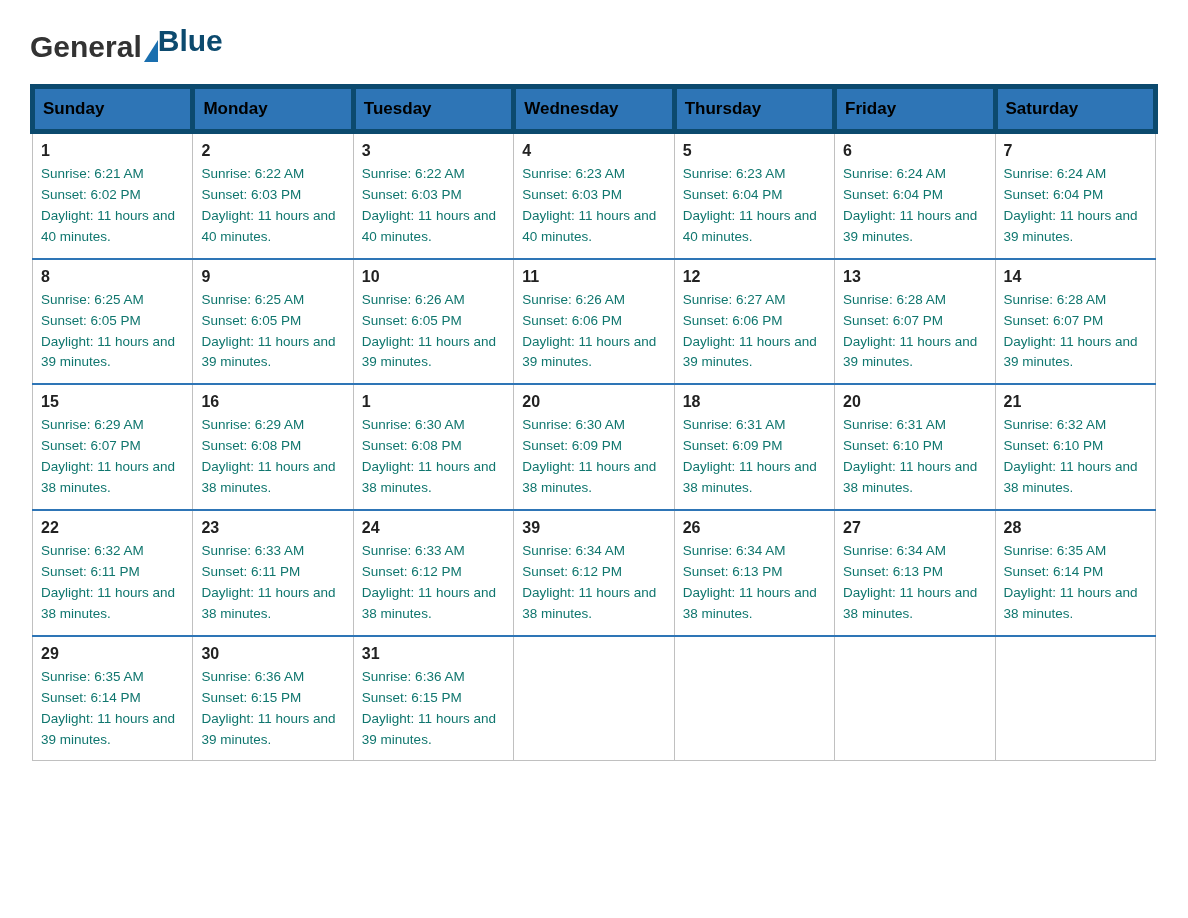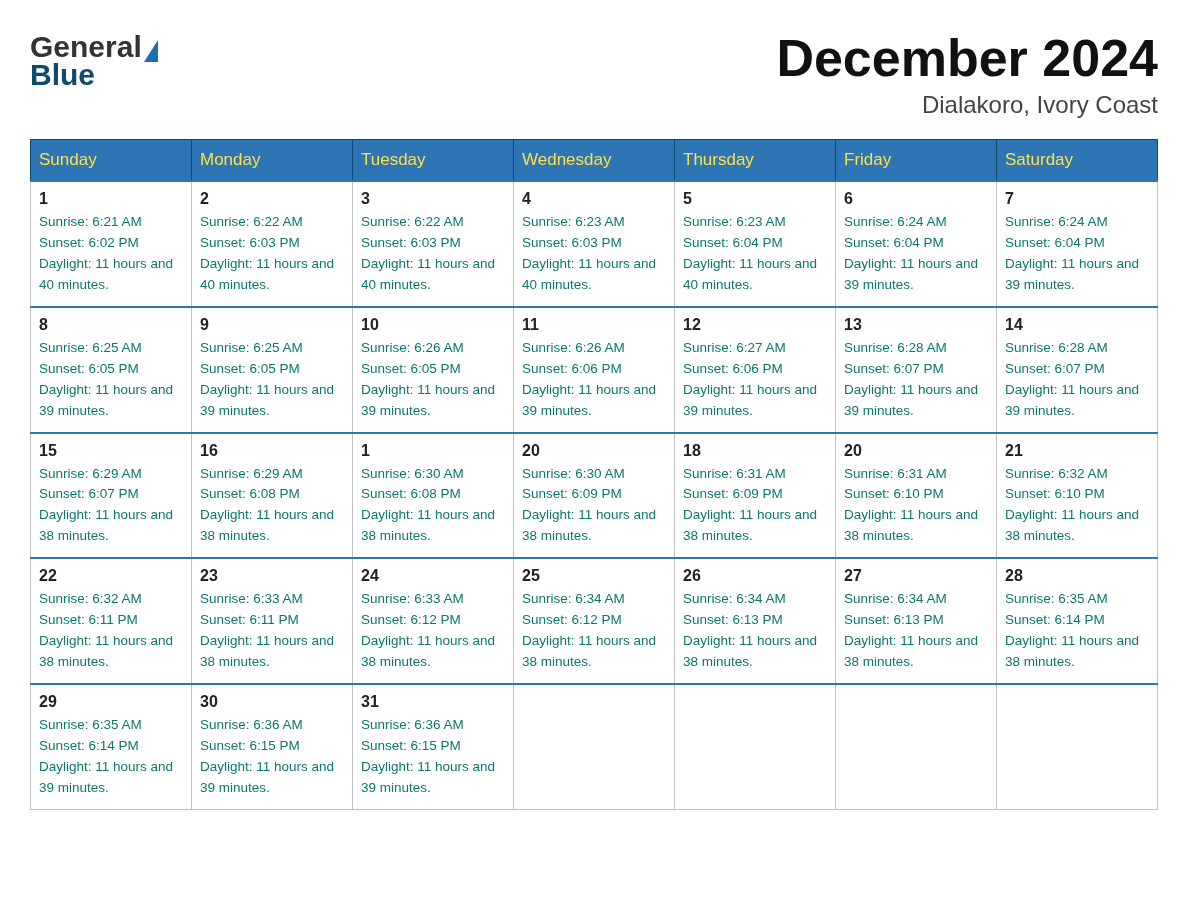--- a/index.html
+++ b/index.html
@@ -18,7 +18,7 @@
     }
     .logo {
       display: flex;
-      flex-direction: column;
+      flex-direction: row;
       align-items: flex-start;
     }
     .logo-general {

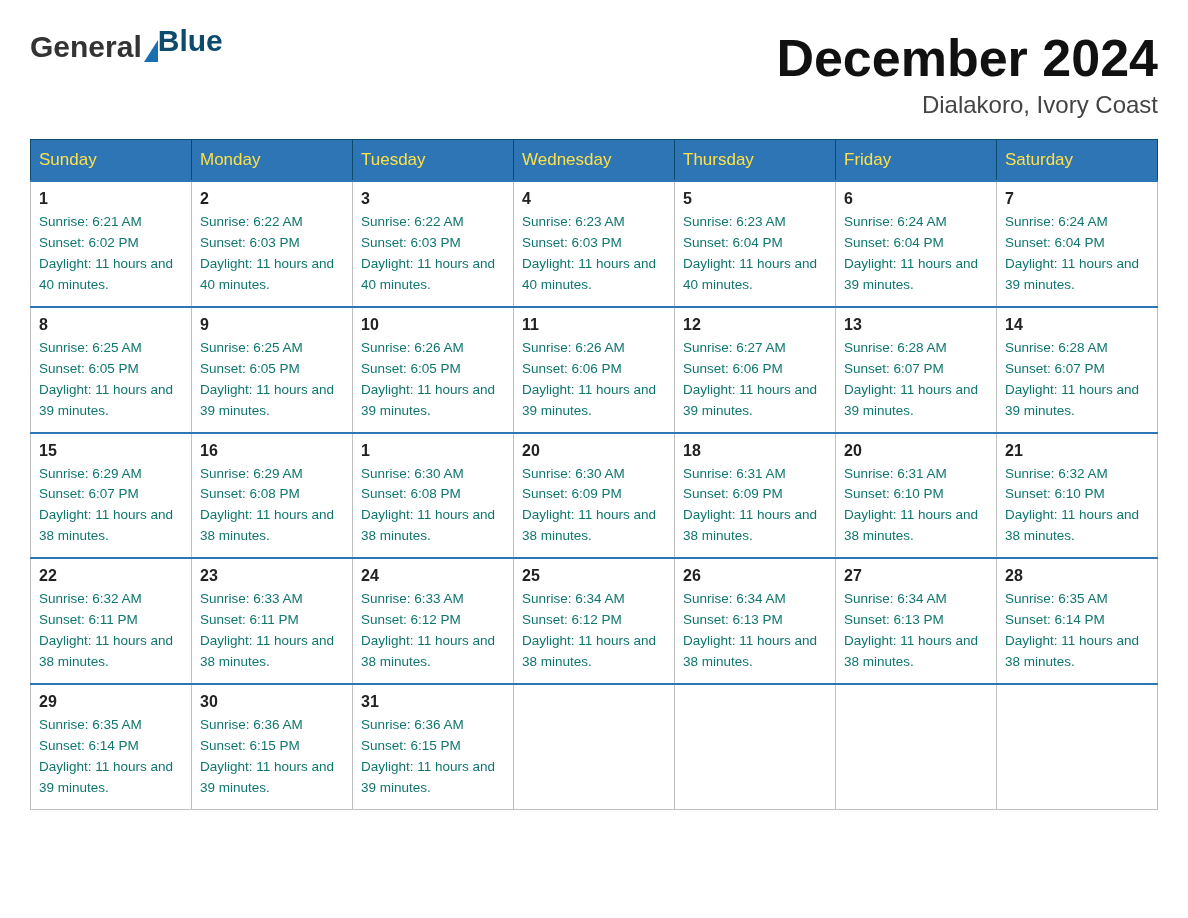--- a/index.html
+++ b/index.html
@@ -113,10 +113,6 @@
       <span class="logo-triangle"></span>
     </div>
     <div class="logo-second-line">Blue</div>
-  </div>
-  <div class="title-block">
-    <div class="month-title">December 2024</div>
-    <div class="location-title">Dialakoro, Ivory Coast</div>
   </div>
 </div>
 

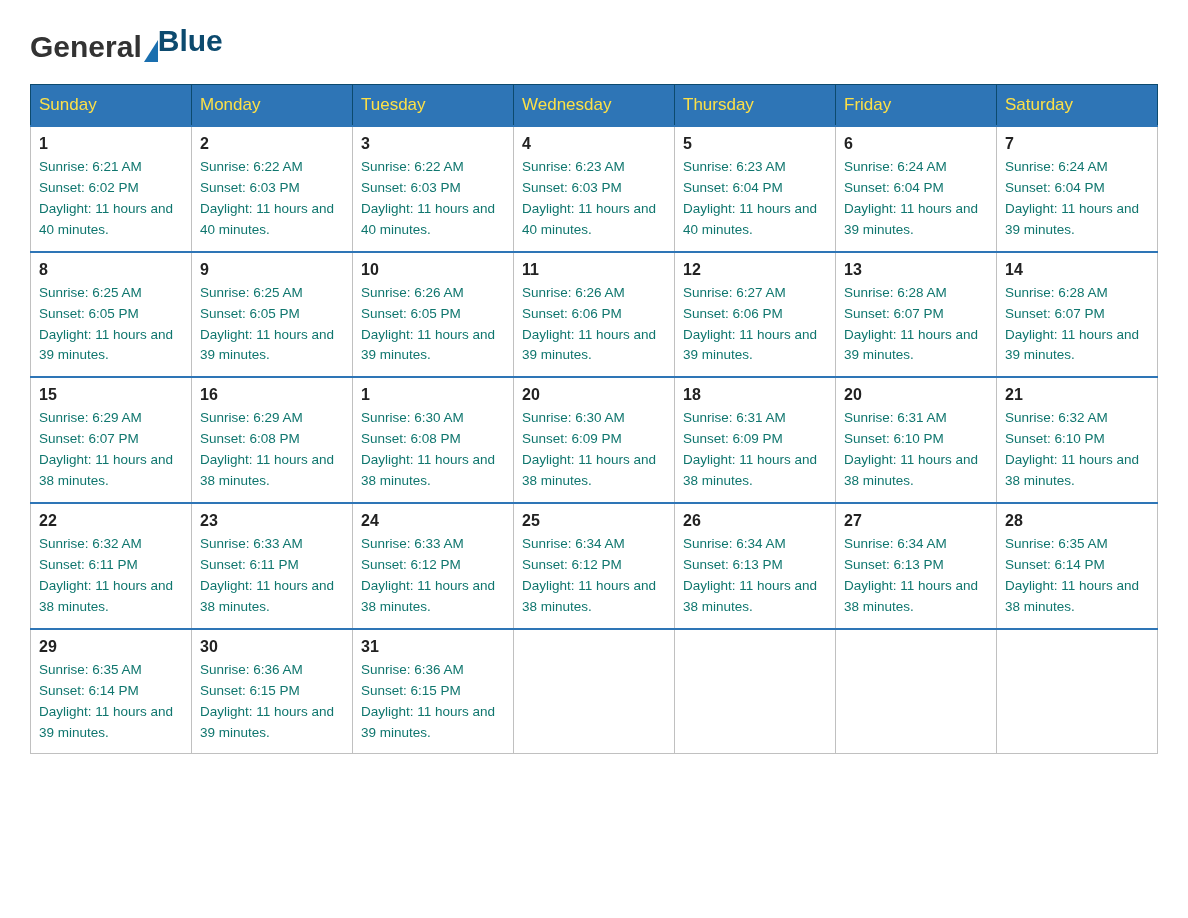--- a/index.html
+++ b/index.html
@@ -44,12 +44,12 @@
     }
     .calendar thead tr th {
       background: #2e75b6;
-      color: #fde047;
+      color: #000000;
       padding: 10px 8px;
       text-align: left;
       font-size: 17px;
-      font-weight: normal;
-      border: 1px solid #0c4a6e;
+      font-weight: bold;
+      border: 5px solid #0c4a6e;
     }
     .calendar tbody tr td {
       vertical-align: top;

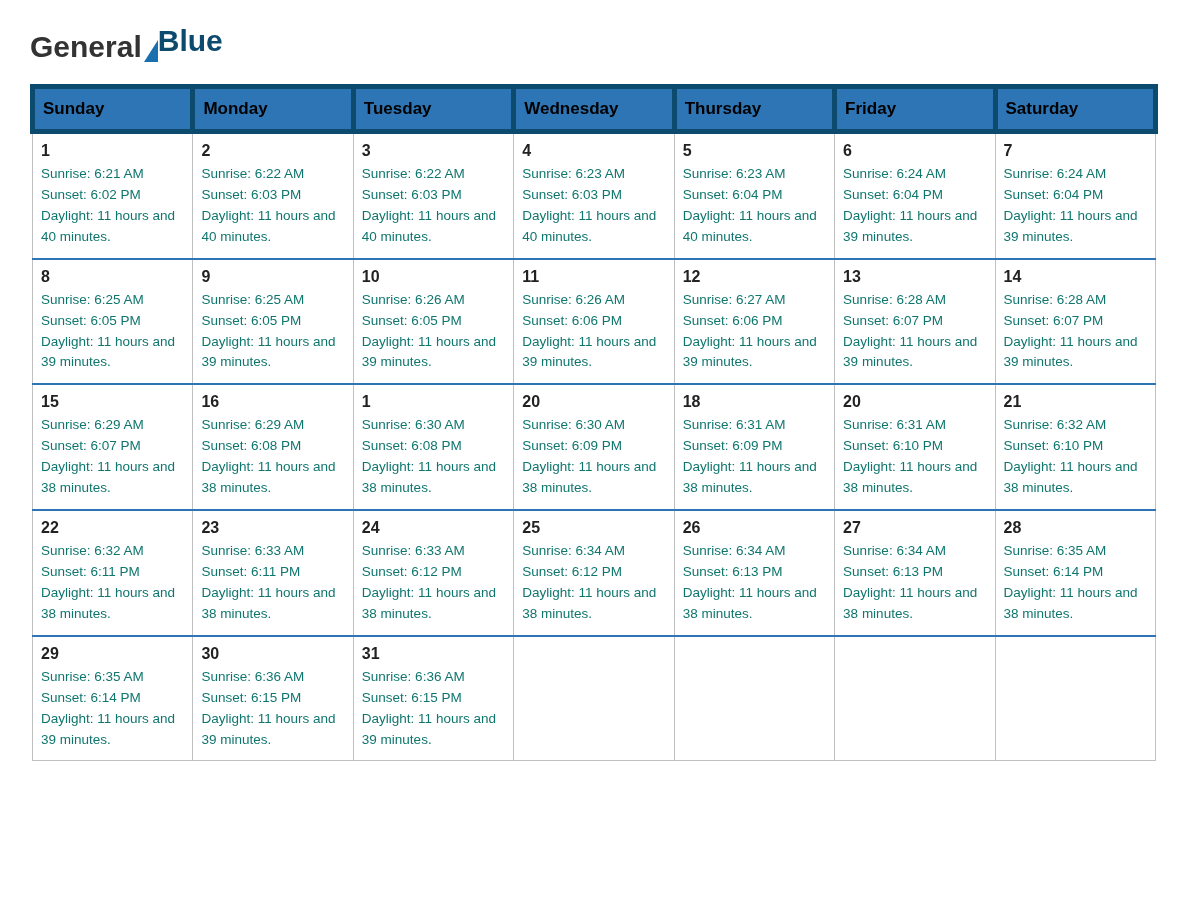--- a/index.html
+++ b/index.html
@@ -233,7 +233,7 @@
           <div class="day-info">Sunrise: 6:33 AM<br>Sunset: 6:12 PM<br>Daylight: 11 hours and 38 minutes.</div>
         </td>
         <td>
-          <span class="day-number">25</span>
+          <span class="day-number">39</span>
           <div class="day-info">Sunrise: 6:34 AM<br>Sunset: 6:12 PM<br>Daylight: 11 hours and 38 minutes.</div>
         </td>
         <td>

